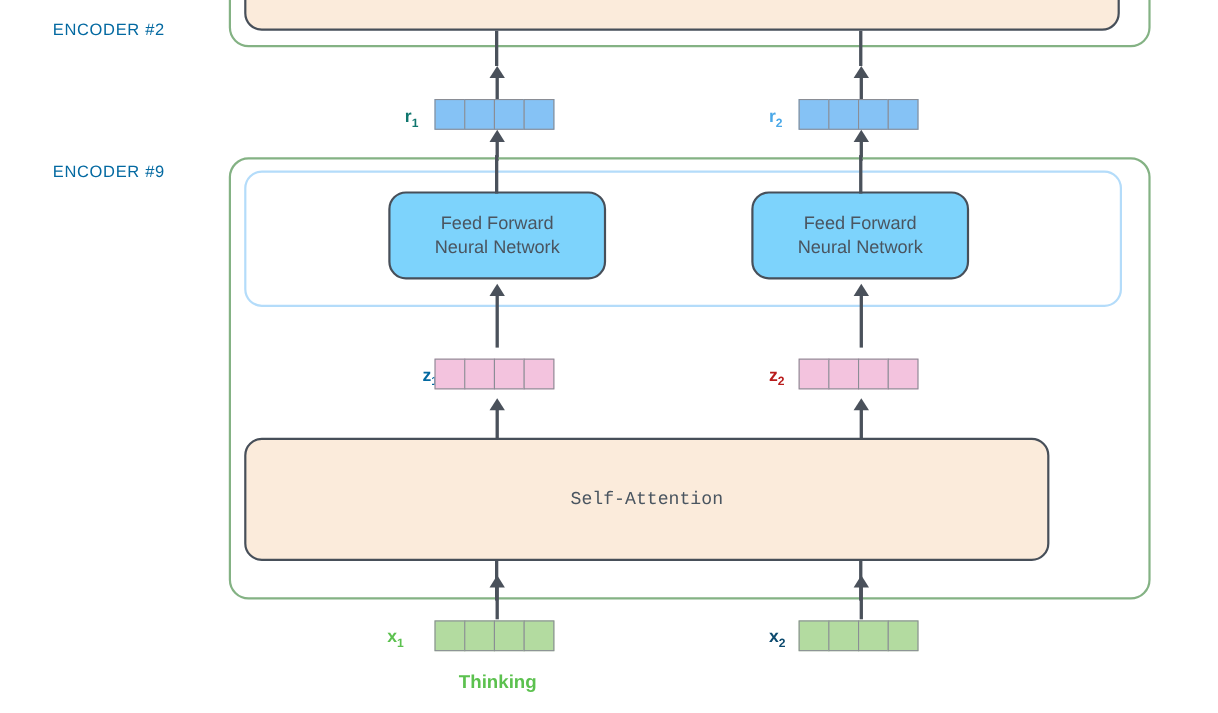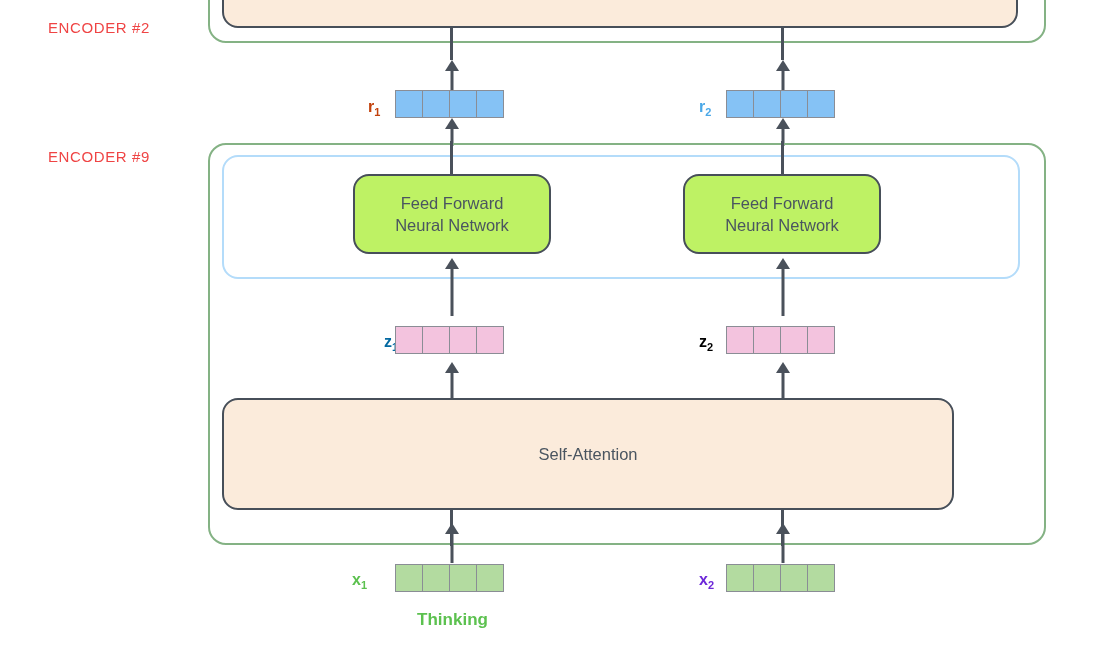--- a/index.html
+++ b/index.html
@@ -16,7 +16,7 @@
     box-sizing:border-box;background:transparent;
   }
   .encoder-label{
-    position:absolute;color:#ef4444;font-size:15px;letter-spacing:.6px;
+    position:absolute;color:#0369a1;font-size:15px;letter-spacing:.6px;
     font-family:"Liberation Sans", sans-serif;white-space:nowrap;
   }
 

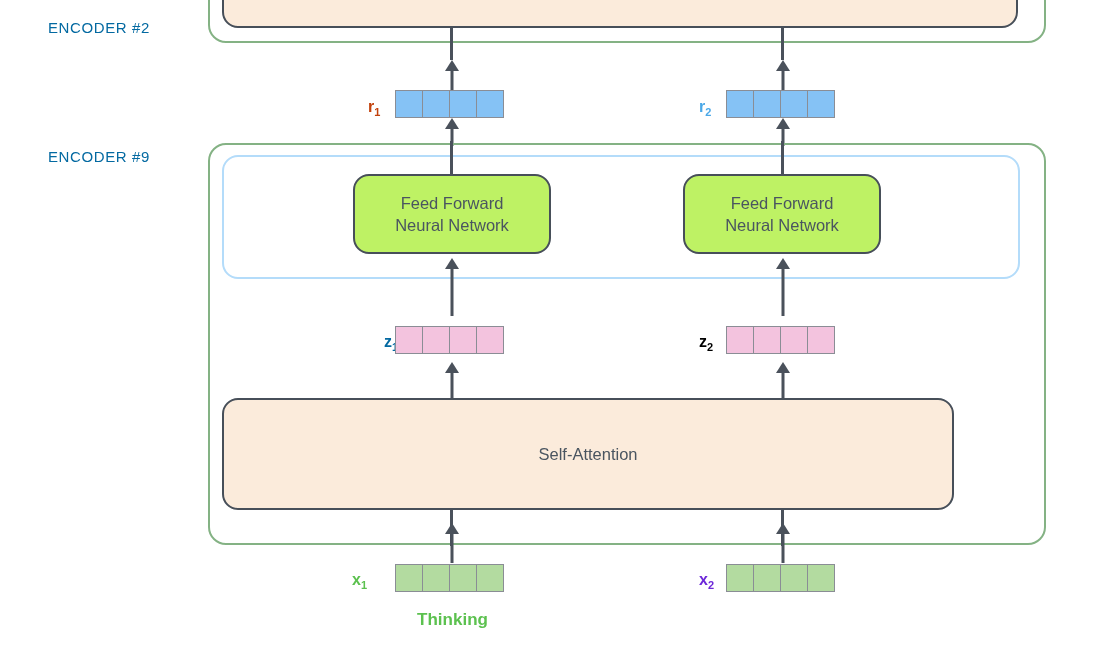--- a/index.html
+++ b/index.html
@@ -95,7 +95,7 @@
     <div class="head"></div>
   </div>
 
-  <div class="veclabel" style="left:368px;top:98px;color:#c2410c;">
+  <div class="veclabel" style="left:368px;top:98px;color:#0f766e;">
     <span>r</span><sub>1</sub>
   </div>
   <div class="vector" style="left:395px;top:90px;">

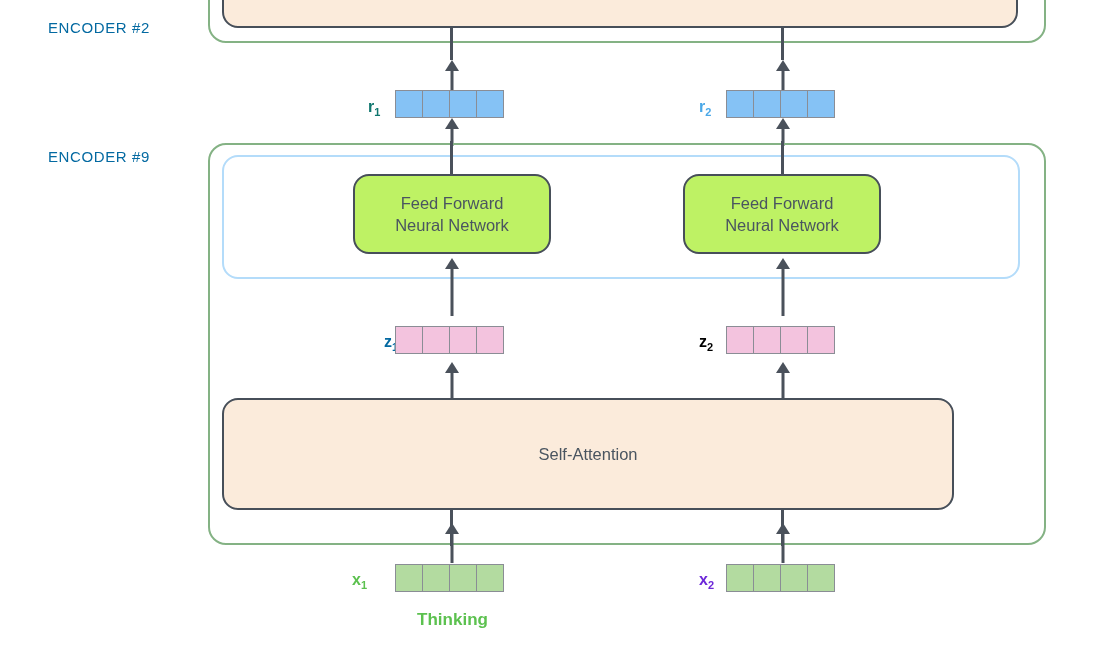--- a/index.html
+++ b/index.html
@@ -33,7 +33,7 @@
     display:flex;align-items:center;justify-content:center;
     text-align:center;color:#4a5560;line-height:1.35;
   }
-  .block.ffn{background:#bef264;font-size:16.5px;border-radius:16px;}
+  .block.ffn{background:#7dd3fc;font-size:16.5px;border-radius:16px;}
   .block.attn{background:#fbebdb;font-size:16.5px;border-radius:16px;}
   .block .lines{display:block;}
 

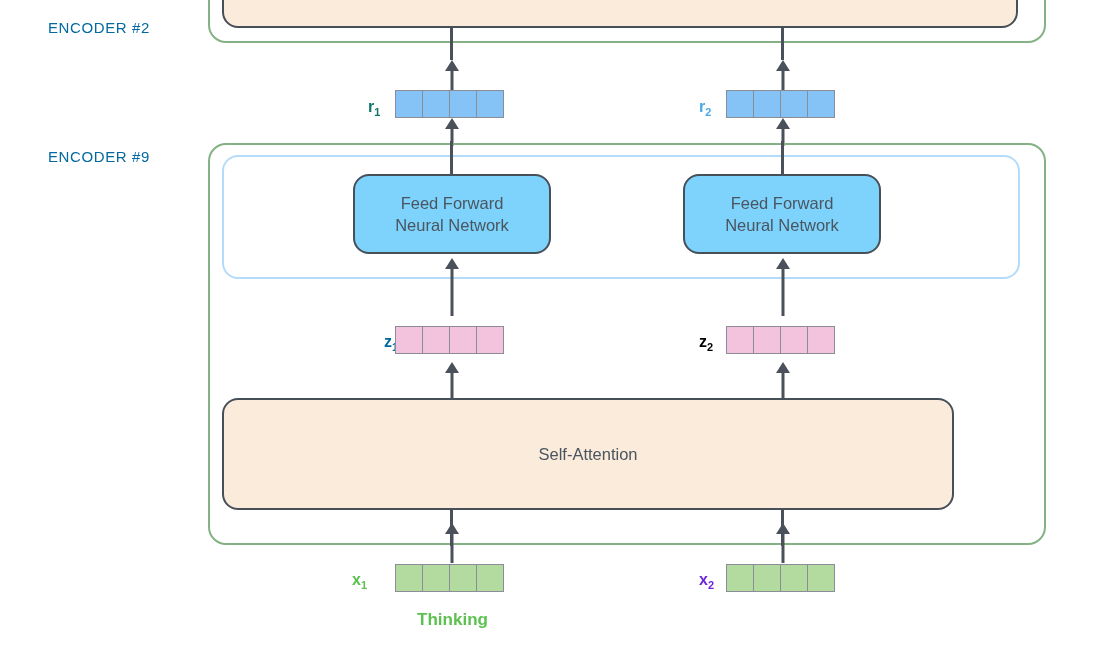--- a/index.html
+++ b/index.html
@@ -166,7 +166,7 @@
     <div class="cell" style="background:#f3c3de;"></div>
   </div>
 
-  <div class="veclabel" style="left:699px;top:333px;color:#000000;">
+  <div class="veclabel" style="left:699px;top:333px;color:#b91c1c;">
     <span>z</span><sub>2</sub>
   </div>
   <div class="vector" style="left:726px;top:326px;">

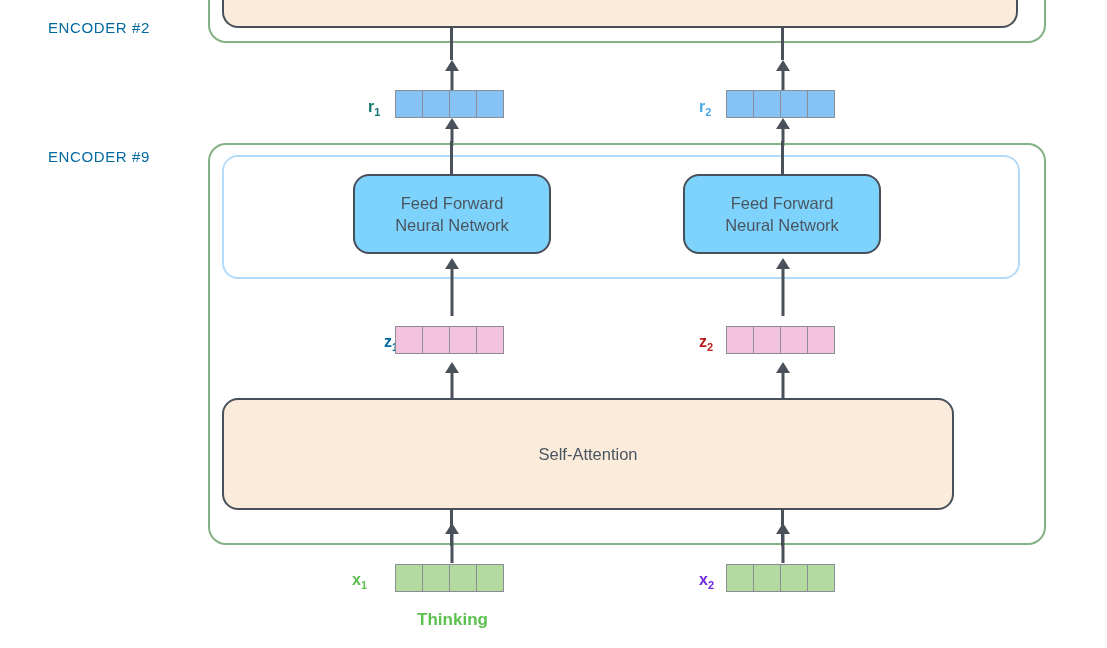--- a/index.html
+++ b/index.html
@@ -185,7 +185,7 @@
     <div class="head"></div>
   </div>
 
-  <div class="block attn" style="left:222px;top:398px;width:732px;height:112px;">
+  <div class="block attn" style="left:222px;top:398px;width:732px;height:112px;font-family:Liberation Mono, monospace;">
     <span class="lines">Self-Attention</span>
   </div>
 

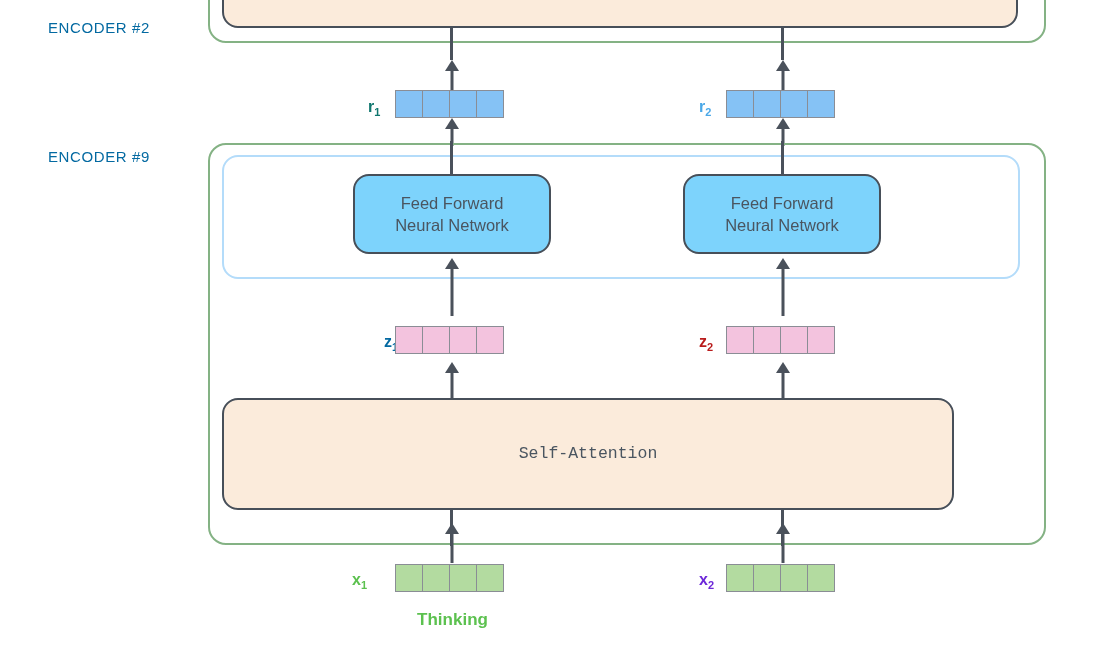--- a/index.html
+++ b/index.html
@@ -211,7 +211,7 @@
     <div class="cell" style="background:#b3dba0;"></div>
   </div>
 
-  <div class="veclabel" style="left:699px;top:571px;color:#6d28d9;">
+  <div class="veclabel" style="left:699px;top:571px;color:#0c4a6e;">
     <span>x</span><sub>2</sub>
   </div>
   <div class="vector" style="left:726px;top:564px;">

